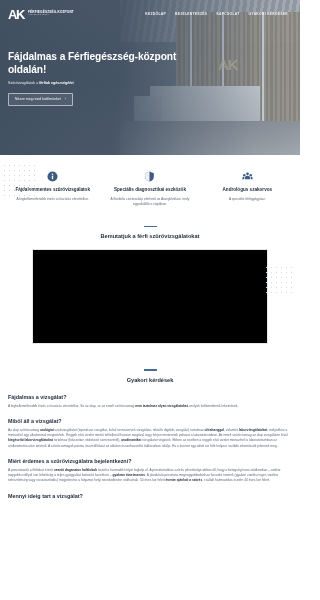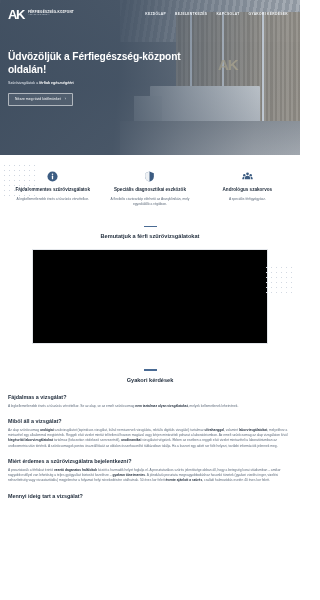--- a/index.html
+++ b/index.html
@@ -170,7 +170,7 @@
     </div>
 
     <div class="hero-copy">
-      <h1 class="hero-title">Üdvözöljük a Férfiegészség-központ oldalán!</h1>
+      <h1 class="hero-title">Fájdalmas a Férfiegészség-központ oldalán!</h1>
       <p class="hero-sub"><span>Szűrővizsgálatok a </span><b>férfiak egészségéért</b></p>
       <div class="hero-btn">
         <span>Nézze meg rövid kisfilmünket</span>

